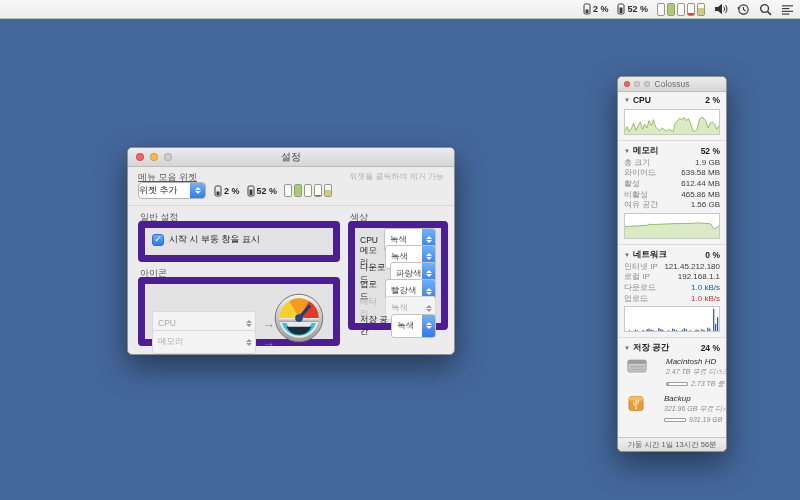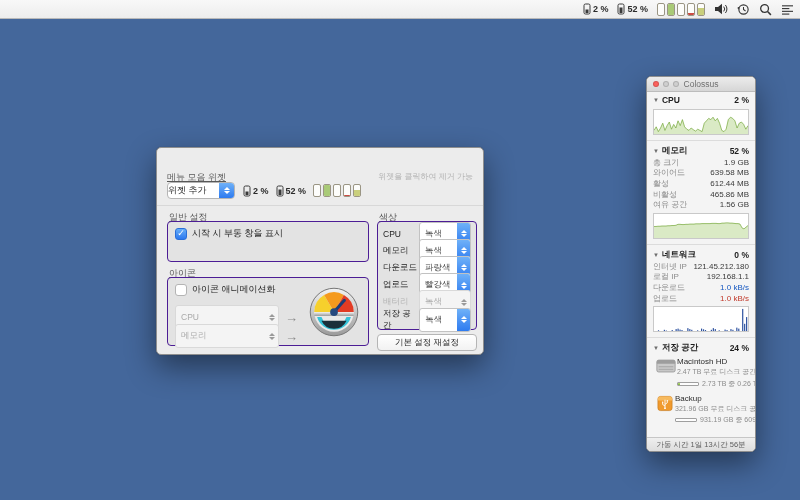--- a/index.html
+++ b/index.html
@@ -20,7 +20,7 @@
 
   
   .win { position:absolute; background:#ececec; border:1px solid #8f8f8f; border-radius:5px;
-         box-shadow:0 12px 30px rgba(0,0,0,.45), 0 0 1px rgba(0,0,0,.3);margin-left:29px; }
+         box-shadow:0 12px 30px rgba(0,0,0,.45), 0 0 1px rgba(0,0,0,.3); }
   .titlebar { position:relative; height:19px; border-radius:4px 4px 0 0;
     background:linear-gradient(#ececec,#d6d6d6); border-bottom:1px solid #bcbcbc;
     display:flex; align-items:center; }

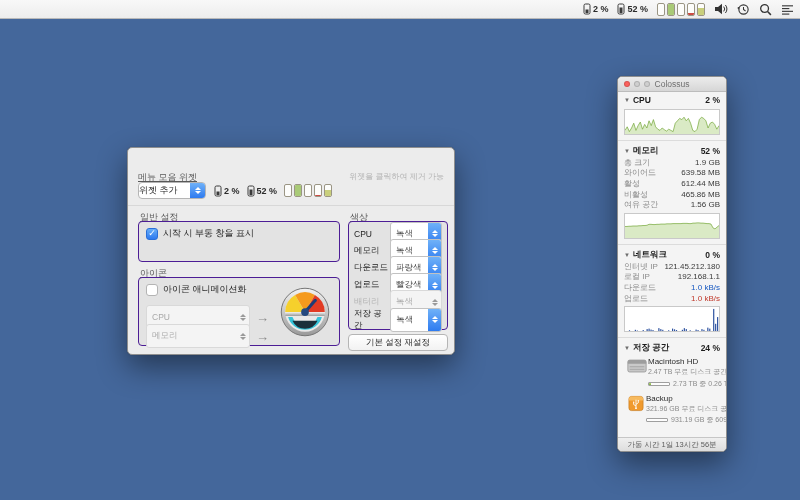--- a/index.html
+++ b/index.html
@@ -188,6 +188,12 @@
 </div>
 
 <div class="win settings">
+  <div class="titlebar">
+    <span class="tl red first"></span>
+    <span class="tl yellow"></span>
+    <span class="tl gray"></span>
+    <span class="title">설정</span>
+  </div>
 
   <span class="lbl" id="mw-label">메뉴 모음 위젯</span>
   <span class="hint">위젯을 클릭하여 제거 가능</span>

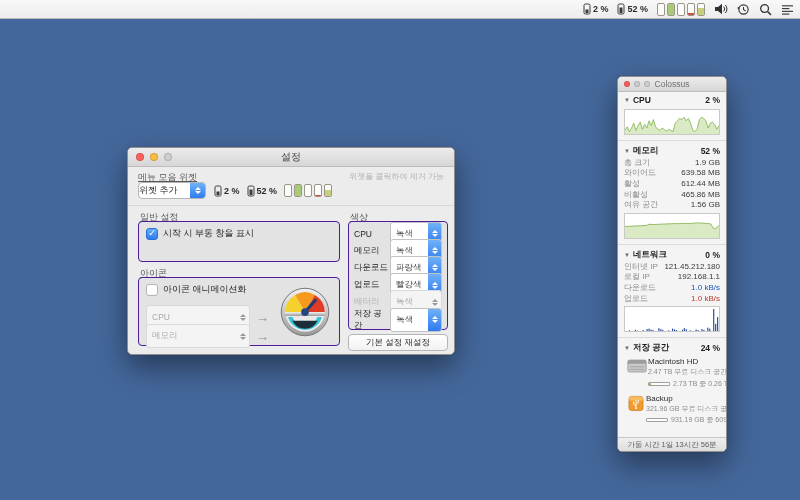--- a/index.html
+++ b/index.html
@@ -49,7 +49,7 @@
   .preview .pv-item { display:flex; align-items:center; gap:2px; }
   .sep1 { position:absolute; left:0; right:0; top:57px; border-top:1px solid #d8d8d8; }
 
-  .group { position:absolute; background:#e3e3e3; border:1px solid #4c1d95; border-radius:4px; }
+  .group { position:absolute; background:#e3e3e3; border:7px solid #4c1d95; border-radius:4px; }
   #lbl-general { left:12px; top:63px; }
   #group-general { left:10px; top:73px; width:202px; height:41px; padding:5px 7px; display:flex; flex-direction:column; gap:5px; }
   #lbl-icon { left:12px; top:119px; }

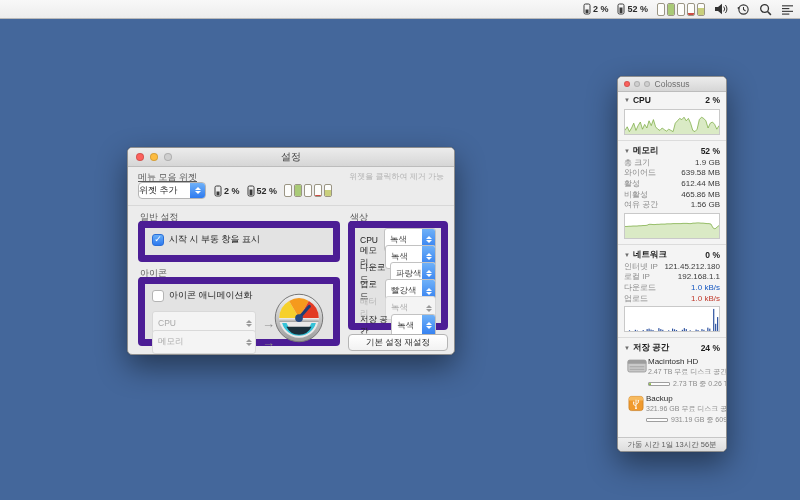--- a/index.html
+++ b/index.html
@@ -251,12 +251,6 @@
 
   <span class="lbl" id="lbl-icon">아이콘</span>
   <div class="group" id="group-icon">
-    <div id="icon-check">
-        <div class="cbrow">
-          <span class="cbox"></span>
-          <span class="cbl">아이콘 애니메이션화</span>
-        </div>
-      </div>
     <div class="iconsel-row r1">
       <div class="mac-select disabled gray-caret wide">
         <span class="sel-val">CPU</span>

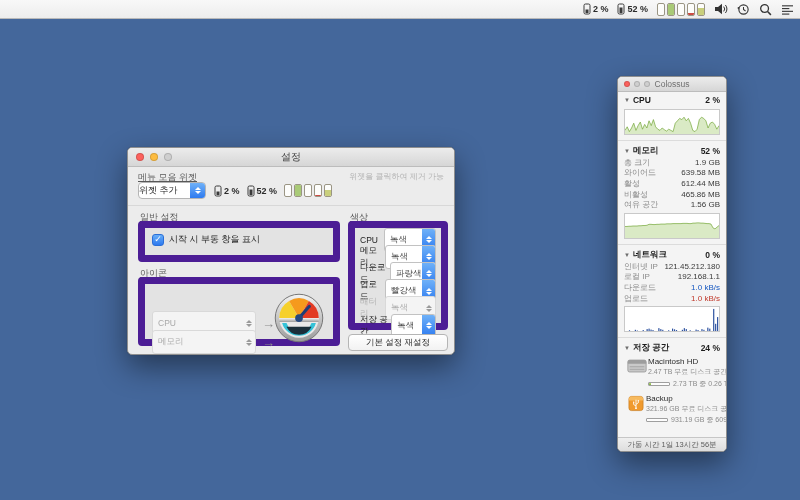--- a/index.html
+++ b/index.html
@@ -355,7 +355,6 @@
       </div>
     </div>
 
-  <div class="reset-btn">기본 설정 재설정</div>
 </div>
 
 <div class="win monitor">

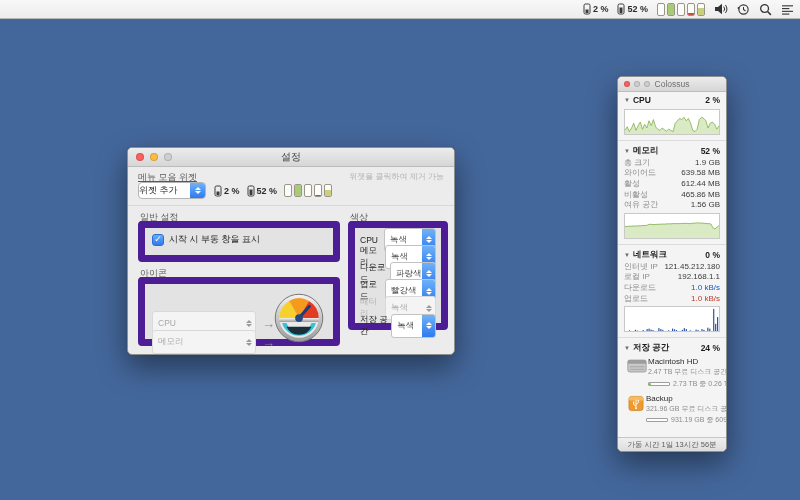--- a/index.html
+++ b/index.html
@@ -108,7 +108,7 @@
   .mgraph { display:block; width:100%; height:26px; background:#fff; border:1px solid #c9c9c9; margin-top:3px; }
   .mdivider { border-top:1px solid #dcdcdc; margin:2px 0; }
 
-  .drive { display:flex; gap:0; padding:3px 0 2px 2px; }
+  .drive { display:flex; gap:18px; padding:3px 0 2px 2px;font-style:italic; }
   .drive-info { flex:1; }
   .drive-name { font-size:8px; color:#2c2c2c; }
   .drive-free { font-size:7px; color:#8b8b8b; margin-top:1px; white-space:nowrap; }

